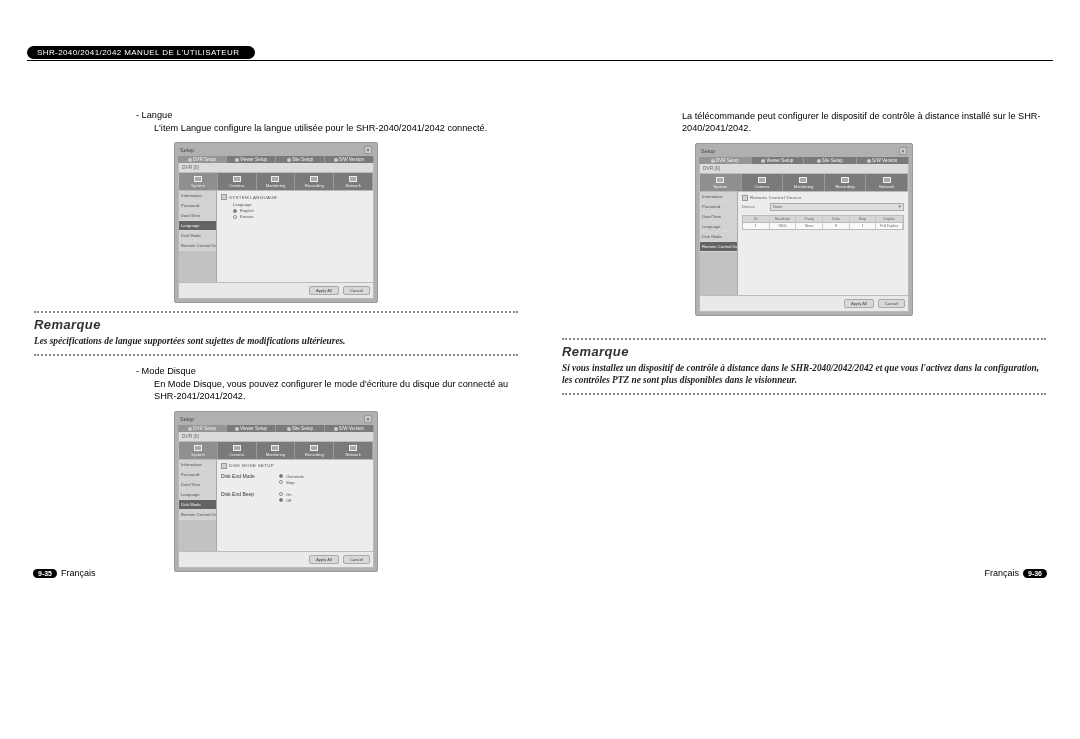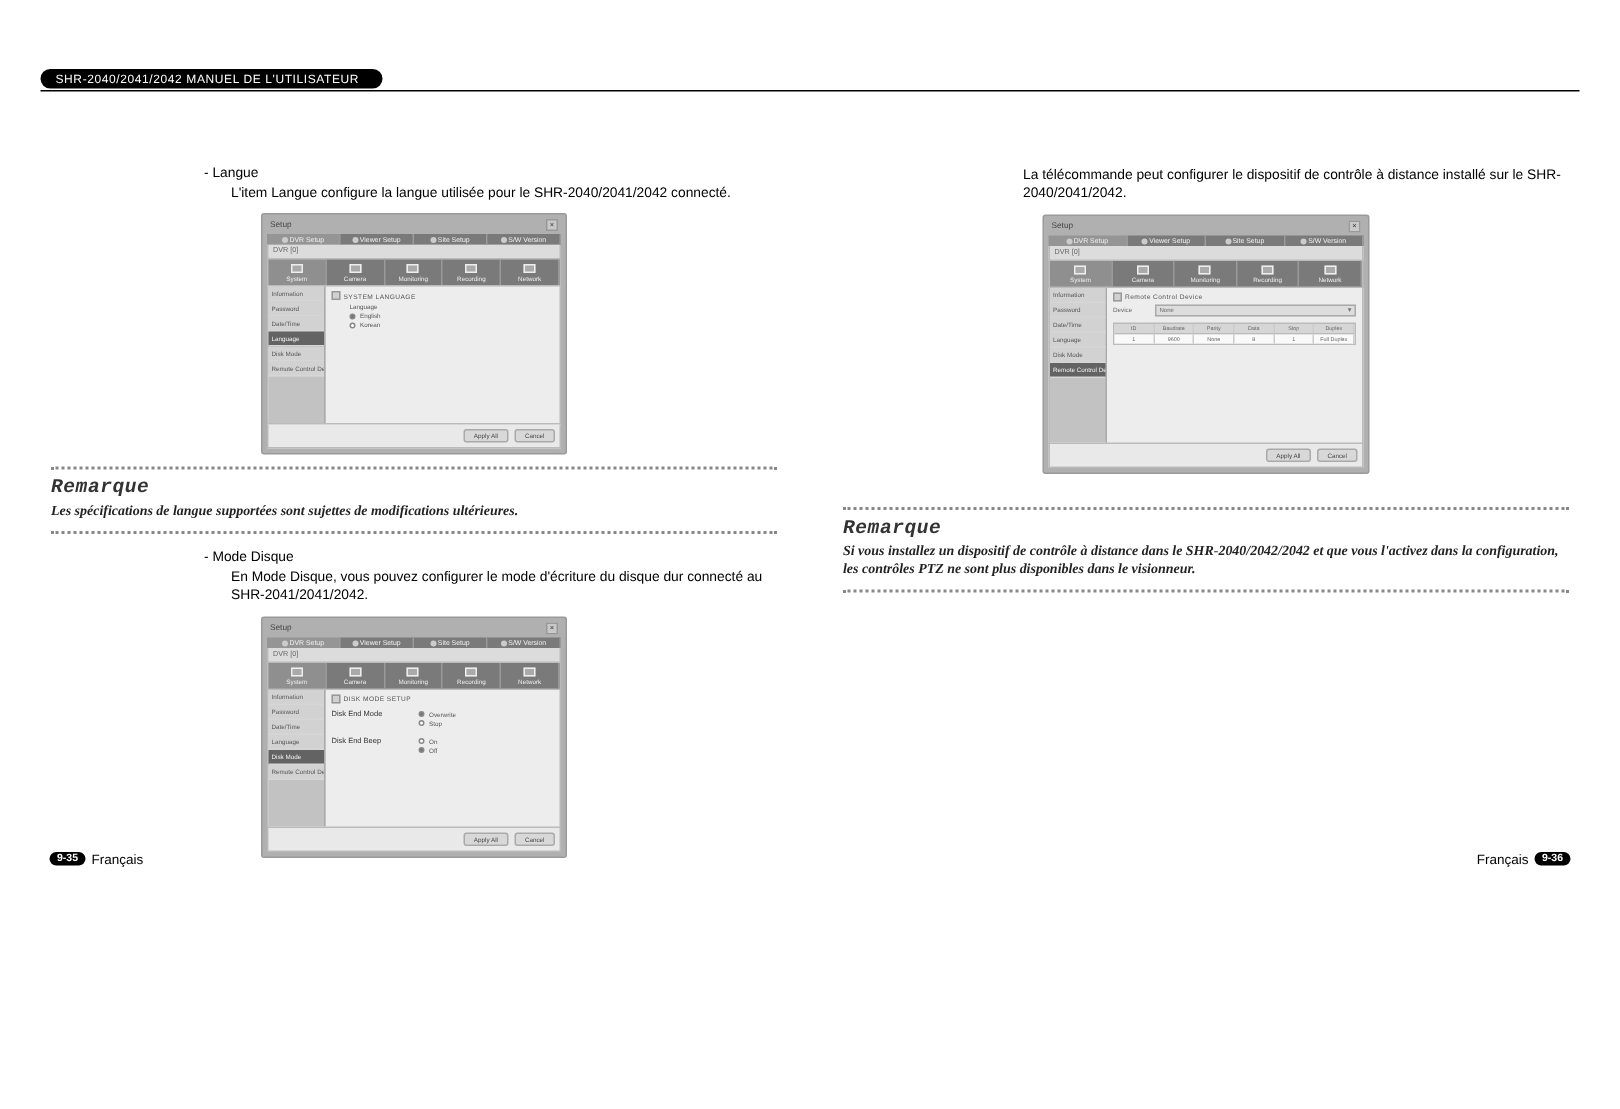--- a/index.html
+++ b/index.html
@@ -88,7 +88,7 @@
     border-top:2px dotted var(--remark-dashed);
   }
   .remarque-box .title {
-    font-family: Liberation Mono, monospace;
+    font-family: Liberation Sans, sans-serif;
     font-style: italic;
     font-weight: bold;
     font-size:13px;

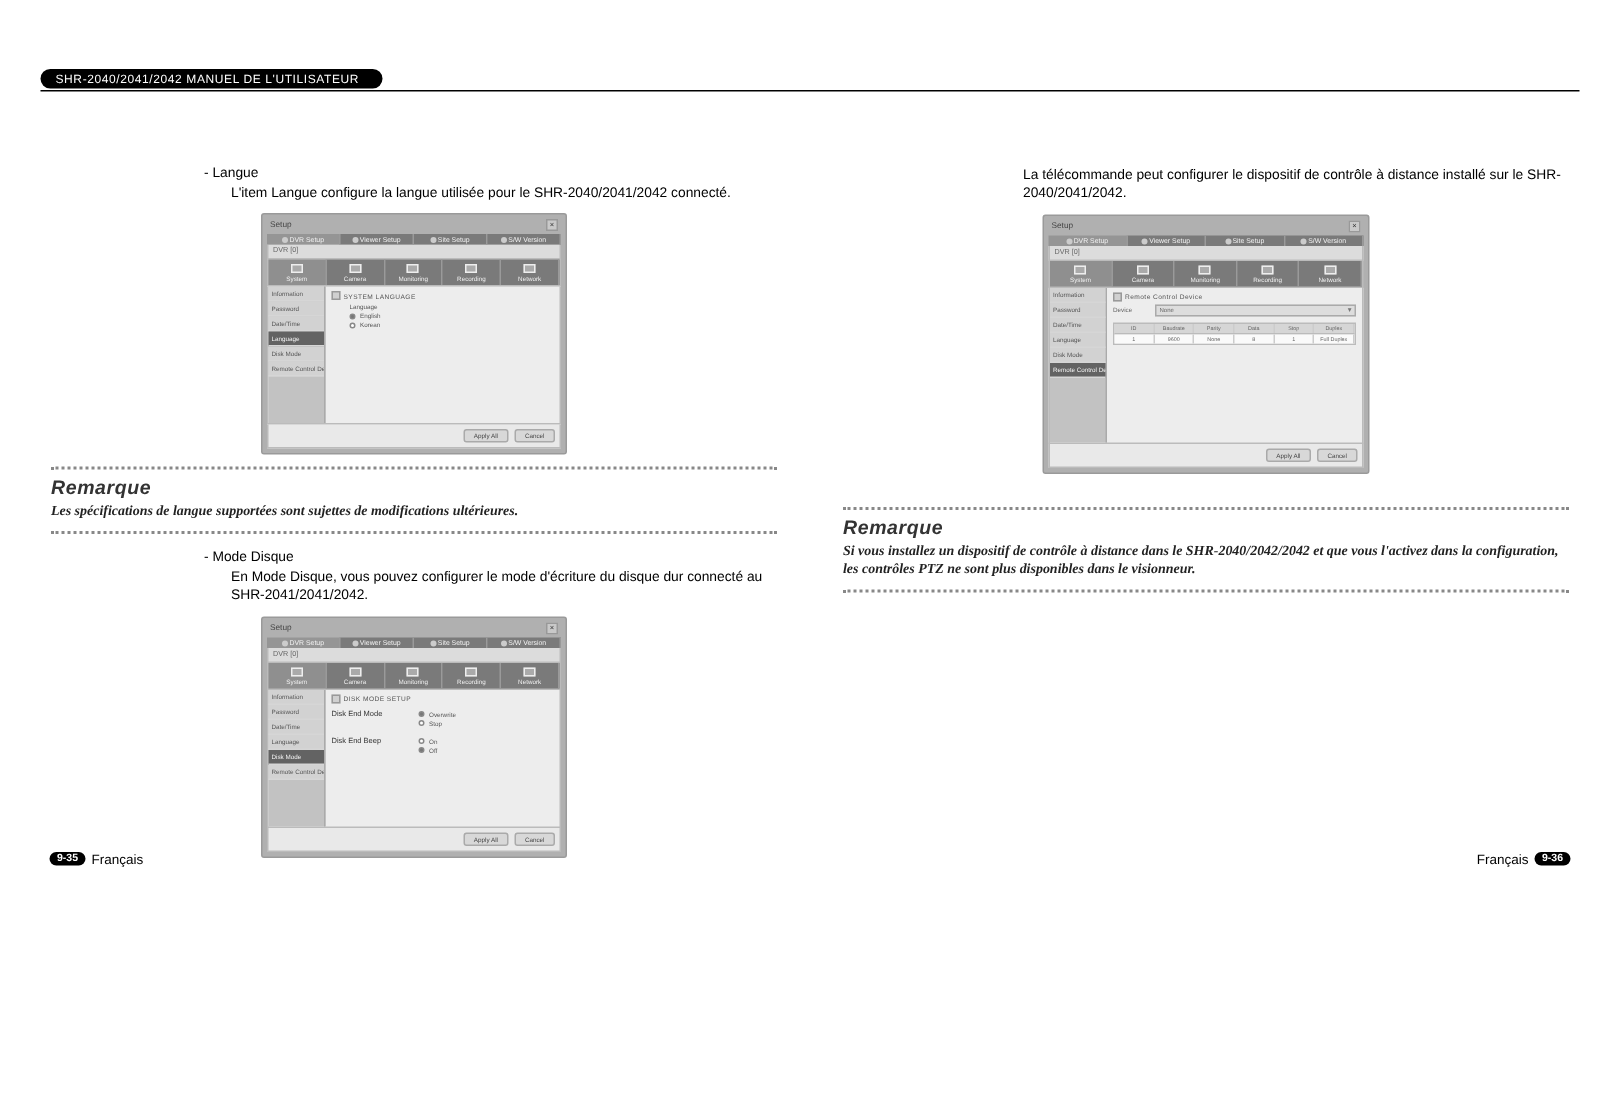--- a/index.html
+++ b/index.html
@@ -262,7 +262,7 @@
   
   .footer-left, .footer-right {
     position:absolute; bottom:16px;
-    display:flex; align-items:flex-start; gap:4px;
+    display:flex; align-items:flex-end; gap:4px;
     font-size:9px; color:#000;
   }
   .footer-left  { left:33px; }

